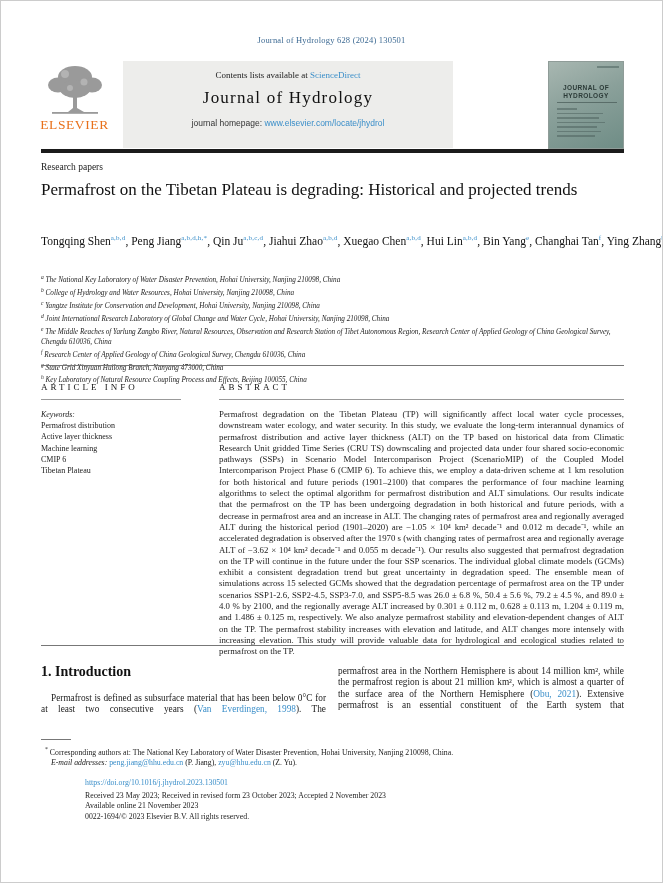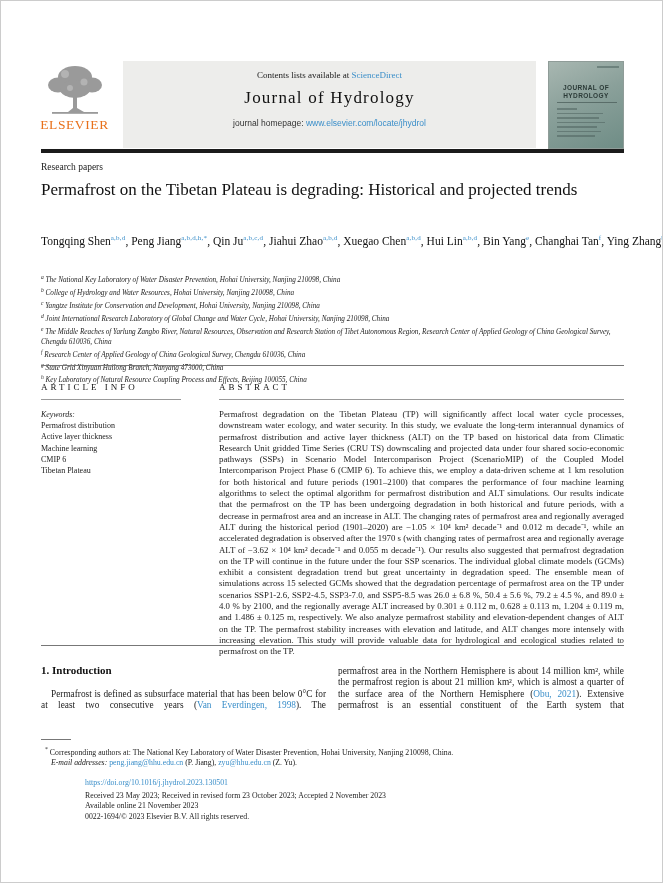--- a/index.html
+++ b/index.html
@@ -102,6 +102,7 @@
 
 <div class="page">
 
+  <div class="journal-ref">Journal of Hydrology 628 (2024) 130501</div>
 
   <div class="logo-block">
     <svg width="62" height="54" viewBox="0 0 62 54">

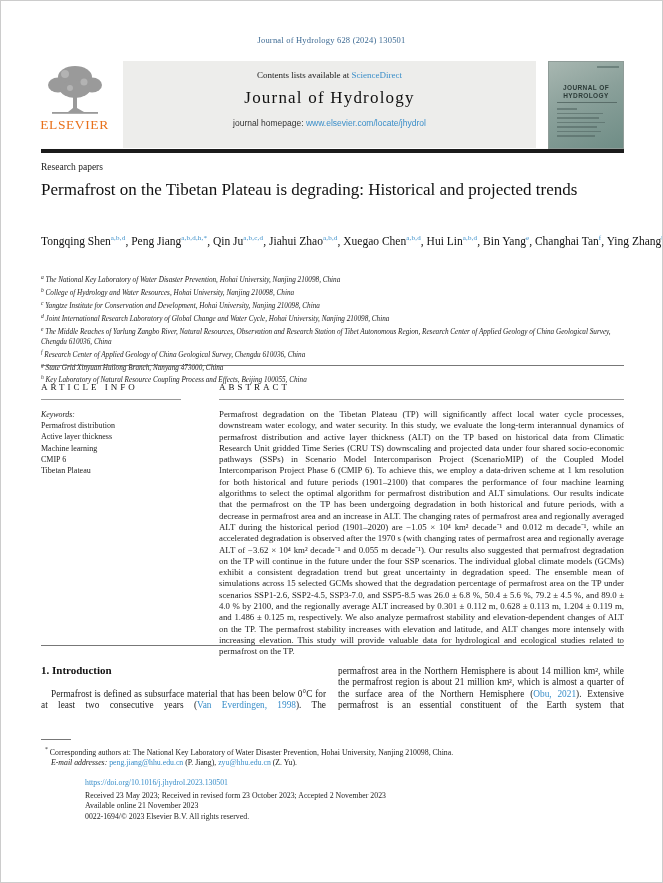--- a/index.html
+++ b/index.html
@@ -24,7 +24,7 @@
     letter-spacing:.6px; margin-top:1px; font-weight:400;
   }
   .header-box {
-    position:absolute; left:122px; top:60px; width:413px; height:87px;
+    position:absolute; left:122px; top:60px; width:330px; height:87px;
     background:#ededeb; text-align:center;
   }
   .contents-line { margin-top:9px; font-size:9px; color:#222; }

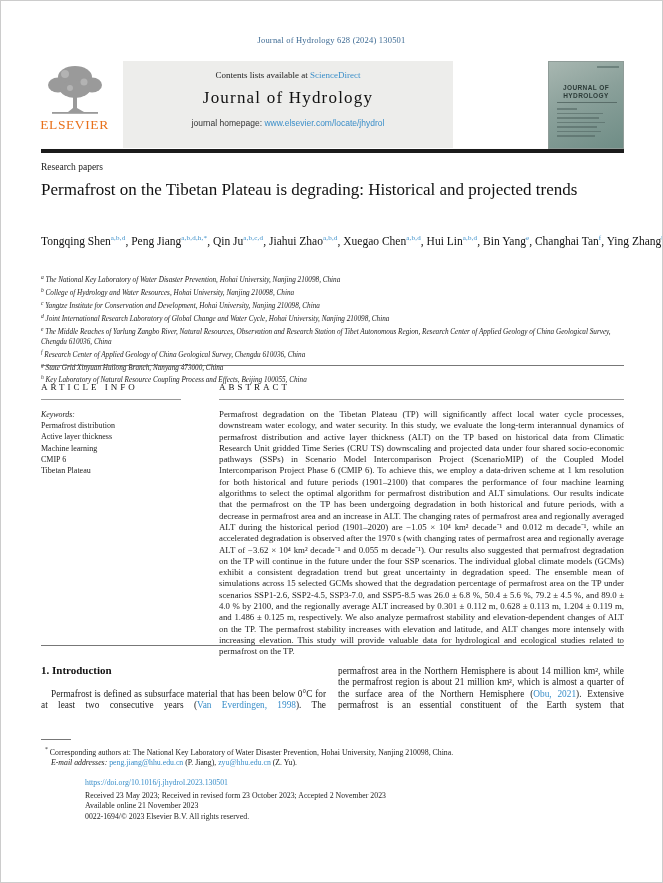--- a/index.html
+++ b/index.html
@@ -82,7 +82,7 @@
 
   .intro-left { position:absolute; left:40px; top:663px; width:285px; }
   .intro-right { position:absolute; left:337px; top:663px; width:286px; }
-  .intro-heading { font-size:11px; font-weight:bold; color:#111; }
+  .intro-heading { font-size:14px; font-weight:bold; color:#111; }
   .body-text { margin-top:13px; font-size:9.3px; line-height:11.4px; text-align:justify; text-align-last:justify; color:#1c1c1c; }
   .intro-right .body-text { margin-top:2px; }
   .indent-first { display:inline-block; width:10px; }

